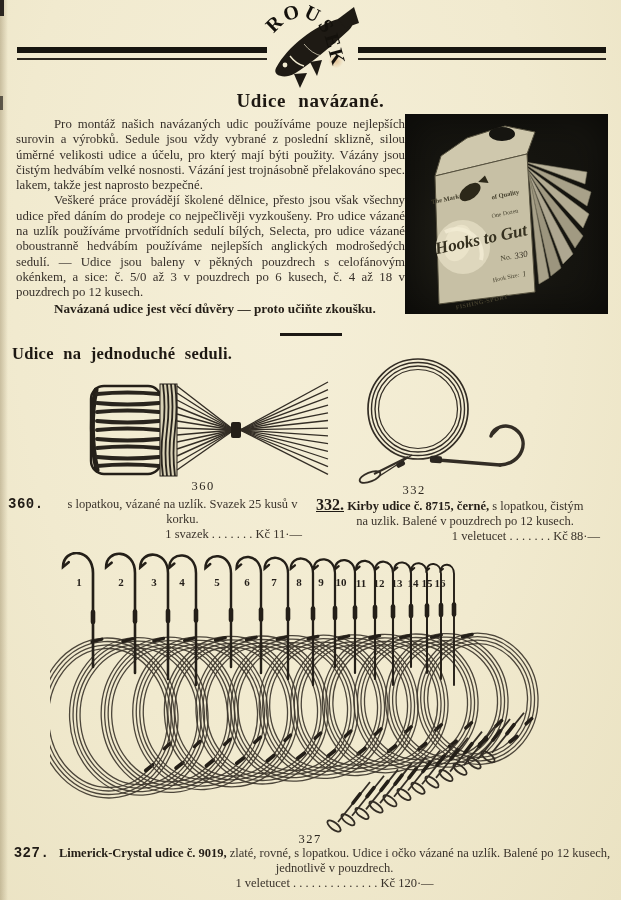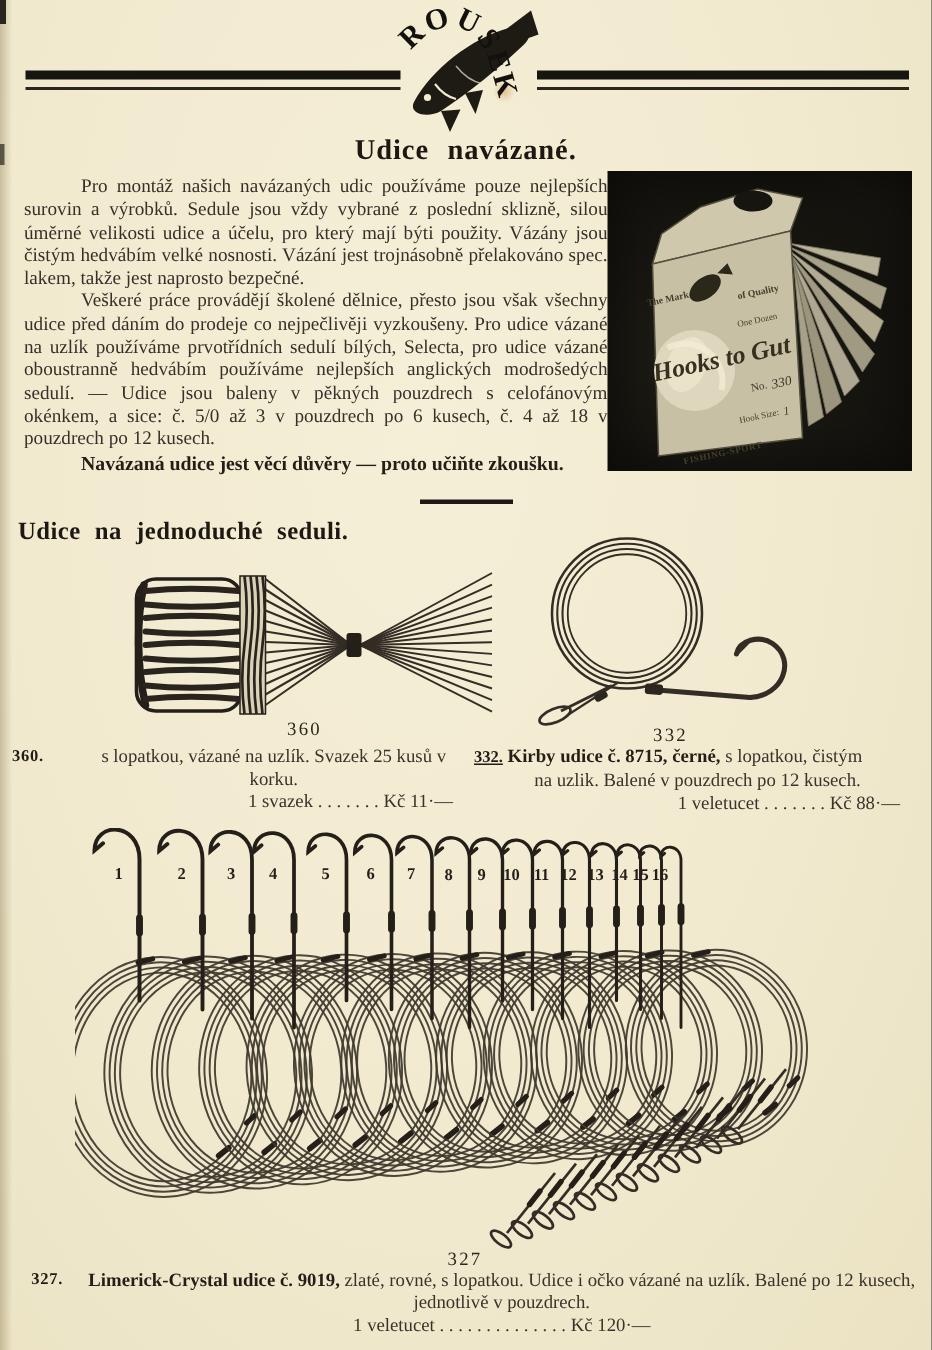--- a/index.html
+++ b/index.html
@@ -176,7 +176,7 @@
     <rect x="80" y="100" width="12" height="7" rx="2" fill="#2b2620" transform="rotate(4 86 103)"></rect>
     <rect x="46" y="106" width="9" height="5" rx="2" fill="#2b2620" transform="rotate(-28 50 108)"></rect>
   </svg>
-  <div class="abs caption" style="left:417px;top:483px;width:60px;">332</div>
+  <div class="abs caption" style="left:384px;top:483px;width:60px;">332</div>
 
   <div class="abs item" style="left:8px;top:497px;width:302px;">
     <div class="num">360.</div>

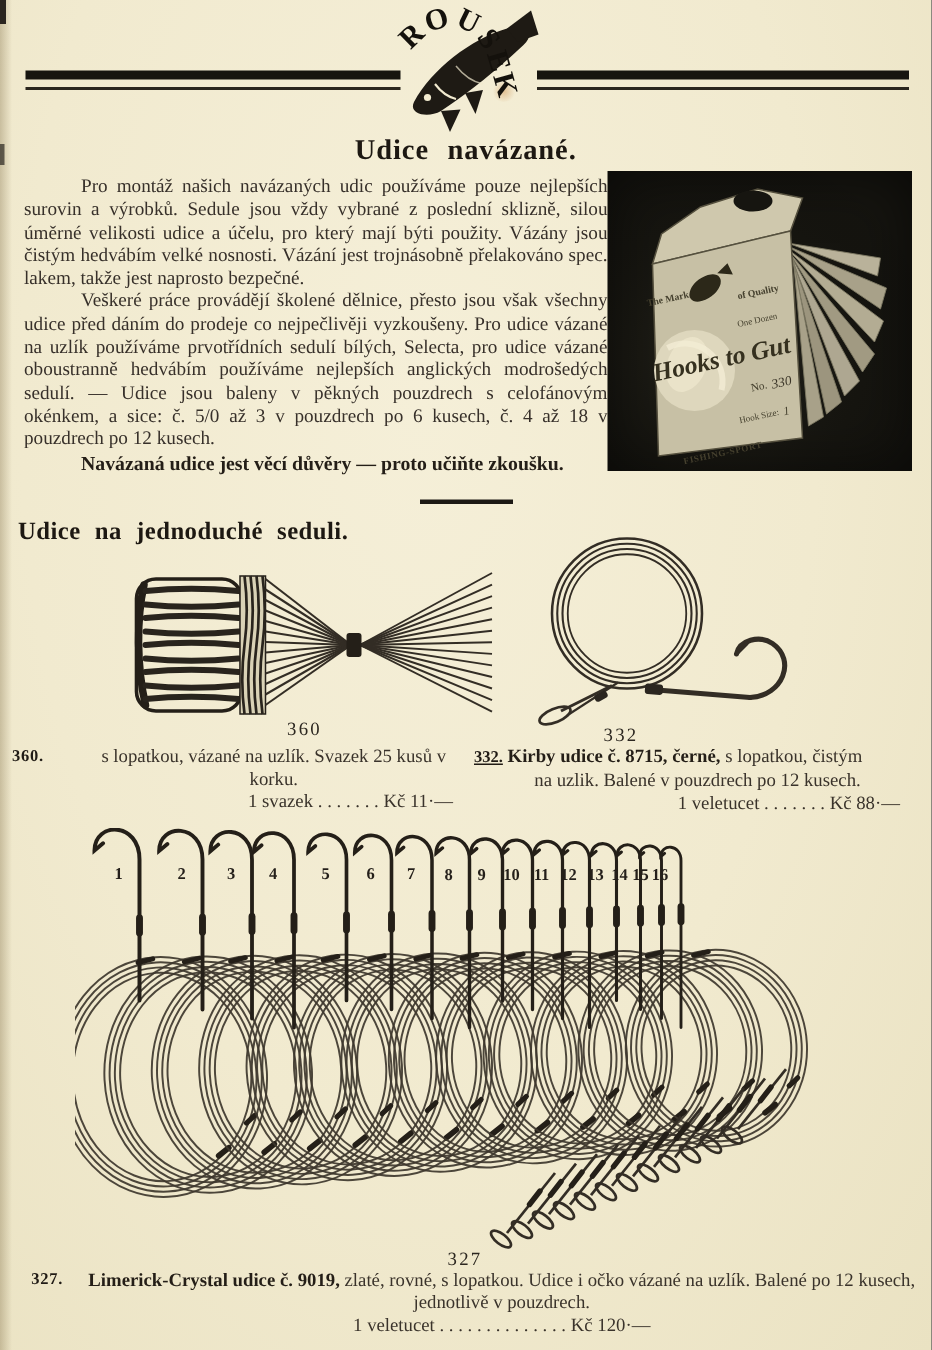--- a/index.html
+++ b/index.html
@@ -18,7 +18,7 @@
   .section-heading{font-size:16.5px;font-weight:bold;color:#1d1812;word-spacing:5px;letter-spacing:.3px;}
   .caption{font-size:12.5px;letter-spacing:1.5px;color:#2c2720;text-align:center;}
   .item{display:flex;font-size:12.5px;line-height:15px;color:#3a332b;}
-  .item .num{font-weight:bold;font-size:11px;color:#201b15;width:47px;flex:none;letter-spacing:.5px;}
+  .item .num{font-weight:bold;font-size:14px;color:#201b15;width:47px;flex:none;letter-spacing:.5px;font-family:Liberation Mono, monospace;}
   .item .txt{flex:1;}
   .lead{font-weight:bold;color:#241e17;}
   .center{text-align:center;}

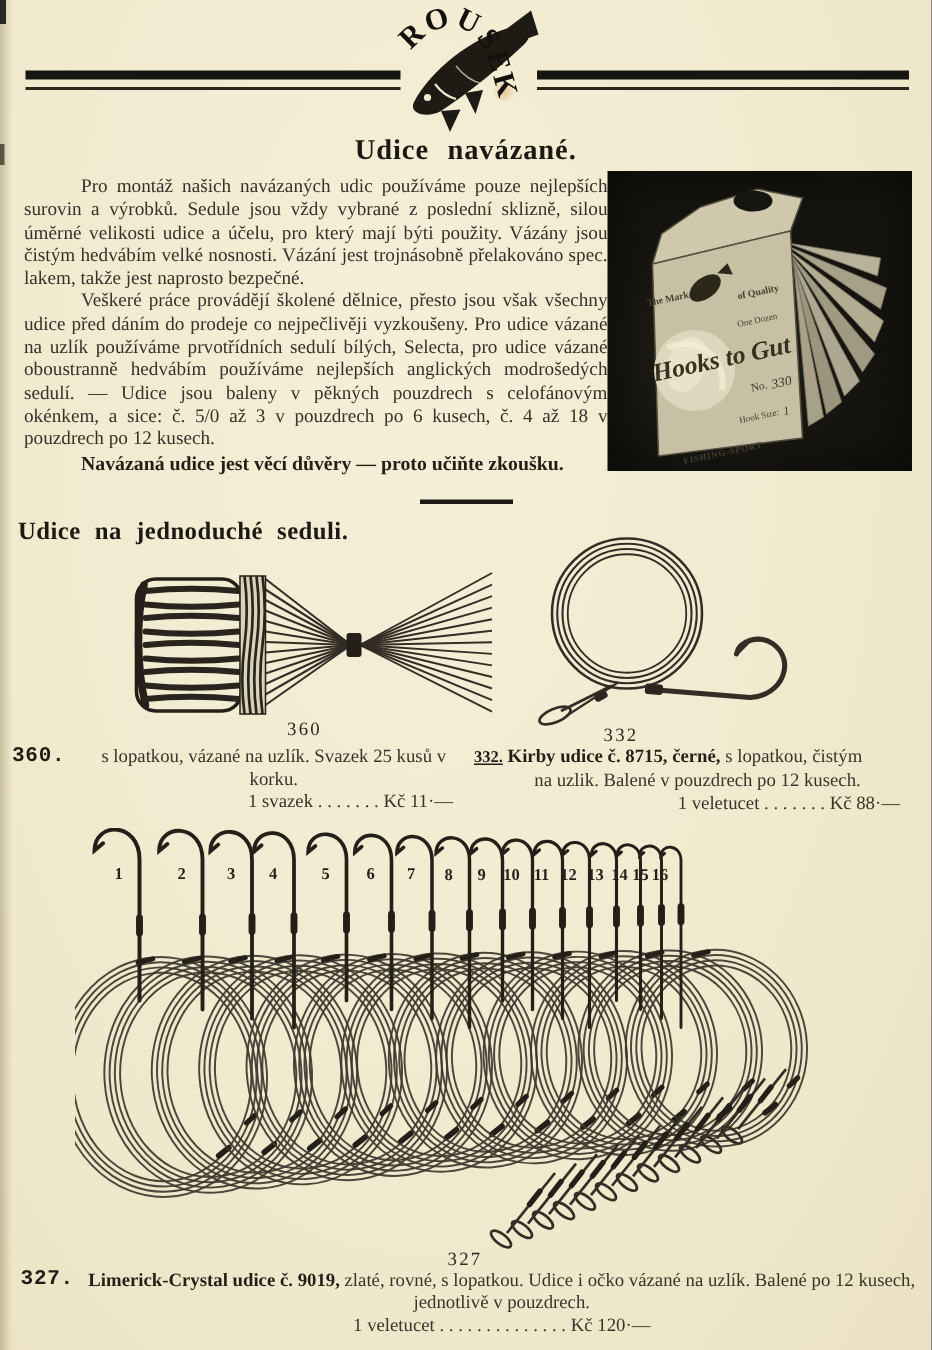--- a/index.html
+++ b/index.html
@@ -187,7 +187,7 @@
   </div>
 
   <div class="abs" style="left:316px;top:497px;width:298px;font-size:12.5px;line-height:15px;color:#3a332b;">
-    <div><span class="num underline" style="font-weight:bold;font-size:11px;color:#201b15;">332.</span><span class="lead"> Kirby udice č. 8715, černé,</span><span> s lopatkou, čistým</span></div>
+    <div><span class="num underline" style="font-weight:bold;font-size:16px;color:#201b15;">332.</span><span class="lead"> Kirby udice č. 8715, černé,</span><span> s lopatkou, čistým</span></div>
     <div class="center">na uzlik. Balené v pouzdrech po 12 kusech.</div>
     <div class="right" style="padding-right:14px;">1 veletucet . . . . . . . Kč 88·—</div>
   </div>

